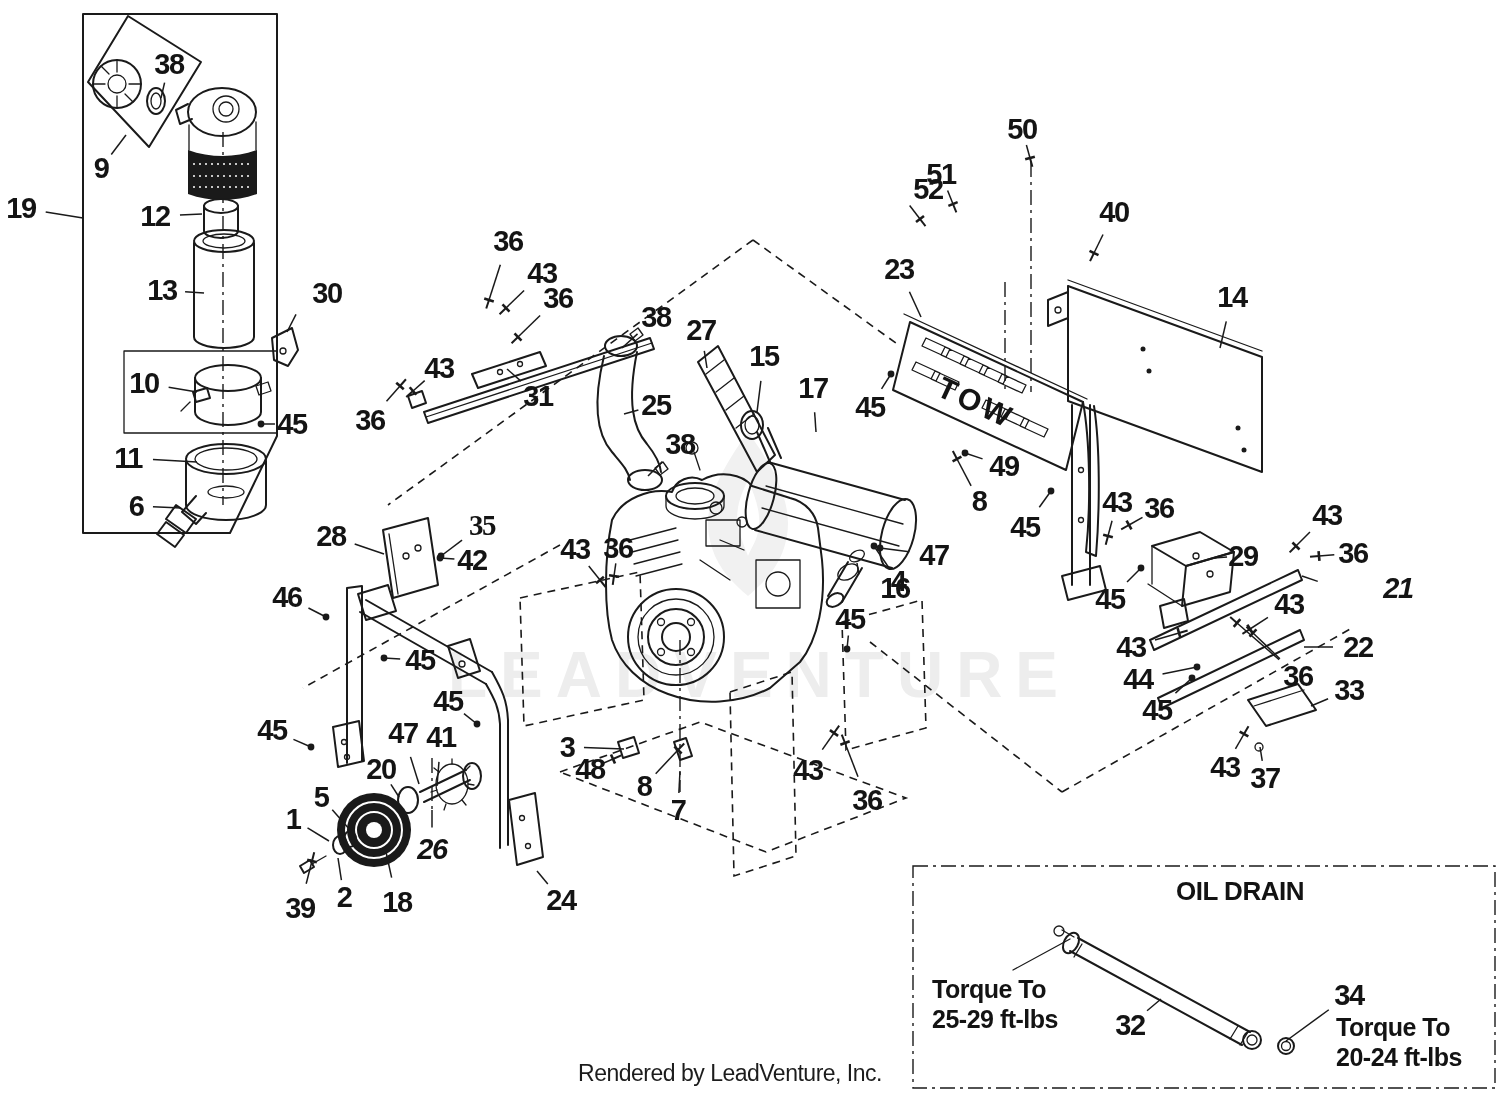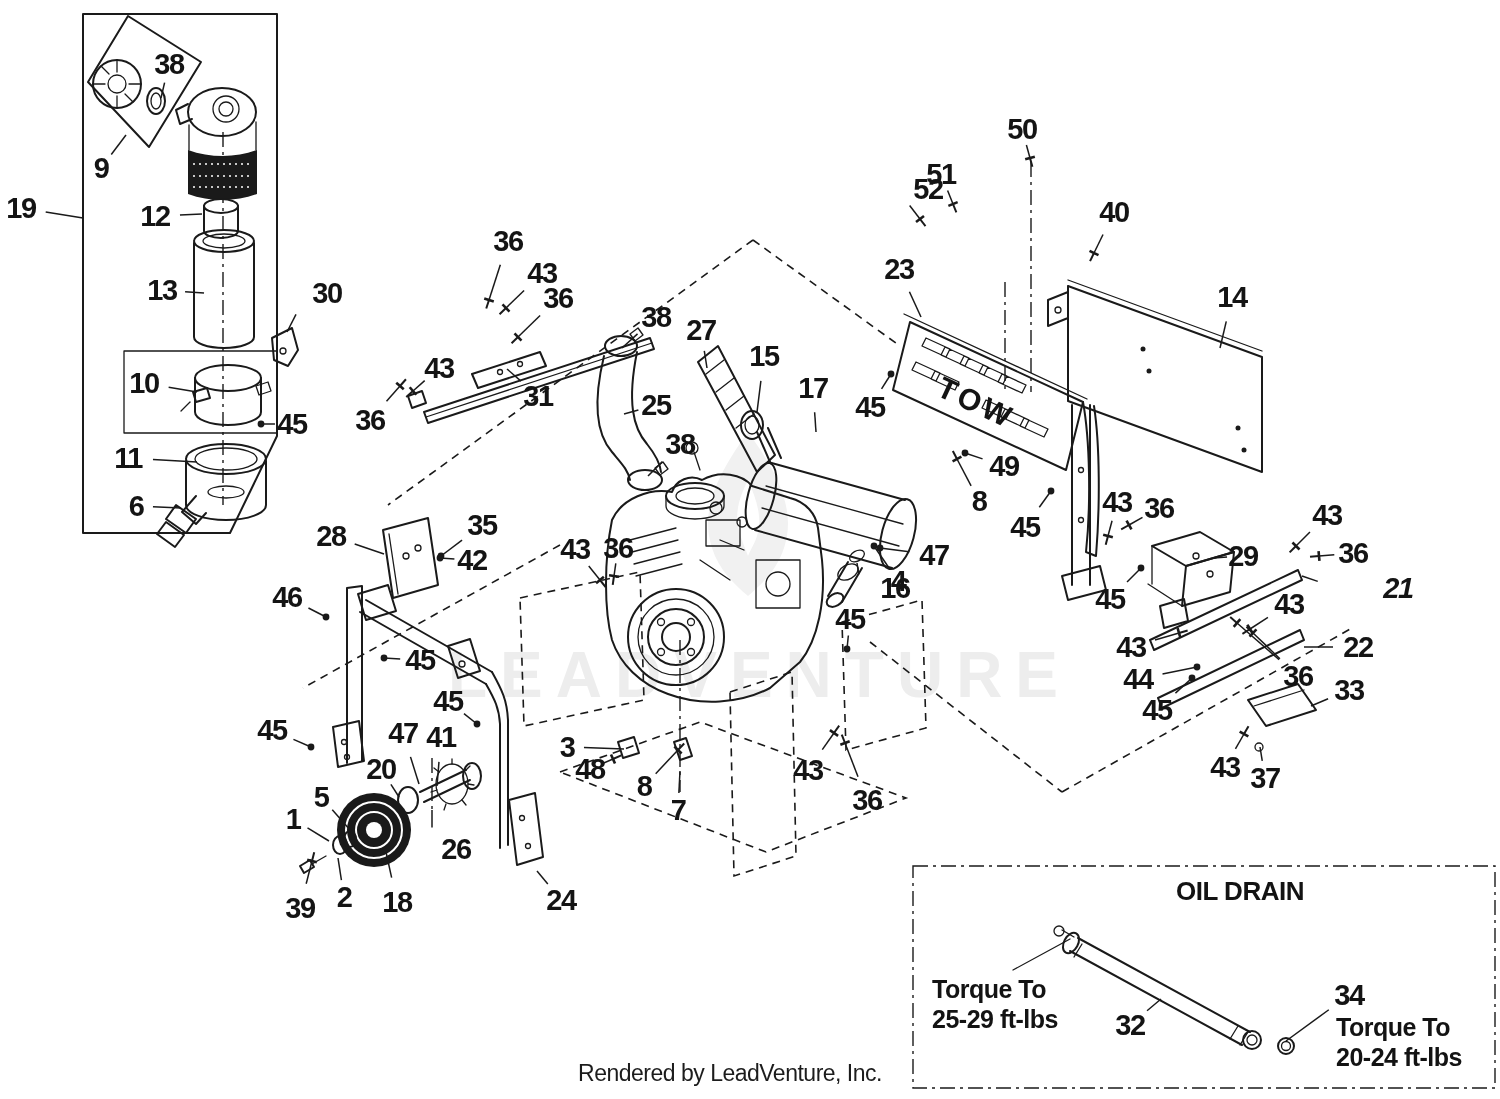--- a/index.html
+++ b/index.html
@@ -442,7 +442,7 @@
       <div class="callout" style="left: 1225px; top: 767px;">43</div>
       <div class="callout" style="left: 1265px; top: 778px;">37</div>
       <div class="callout" style="left: 331px; top: 536px;">28</div>
-      <div class="callout" style="left: 482px; top: 525px;">35</div>
+      <div class="callout" style="left: 482px; top: 525px; font-family: Liberation Serif, serif;">35</div>
       <div class="callout" style="left: 472px; top: 560px;">42</div>
       <div class="callout" style="left: 287px; top: 597px;">46</div>
       <div class="callout" style="left: 420px; top: 660px;">45</div>

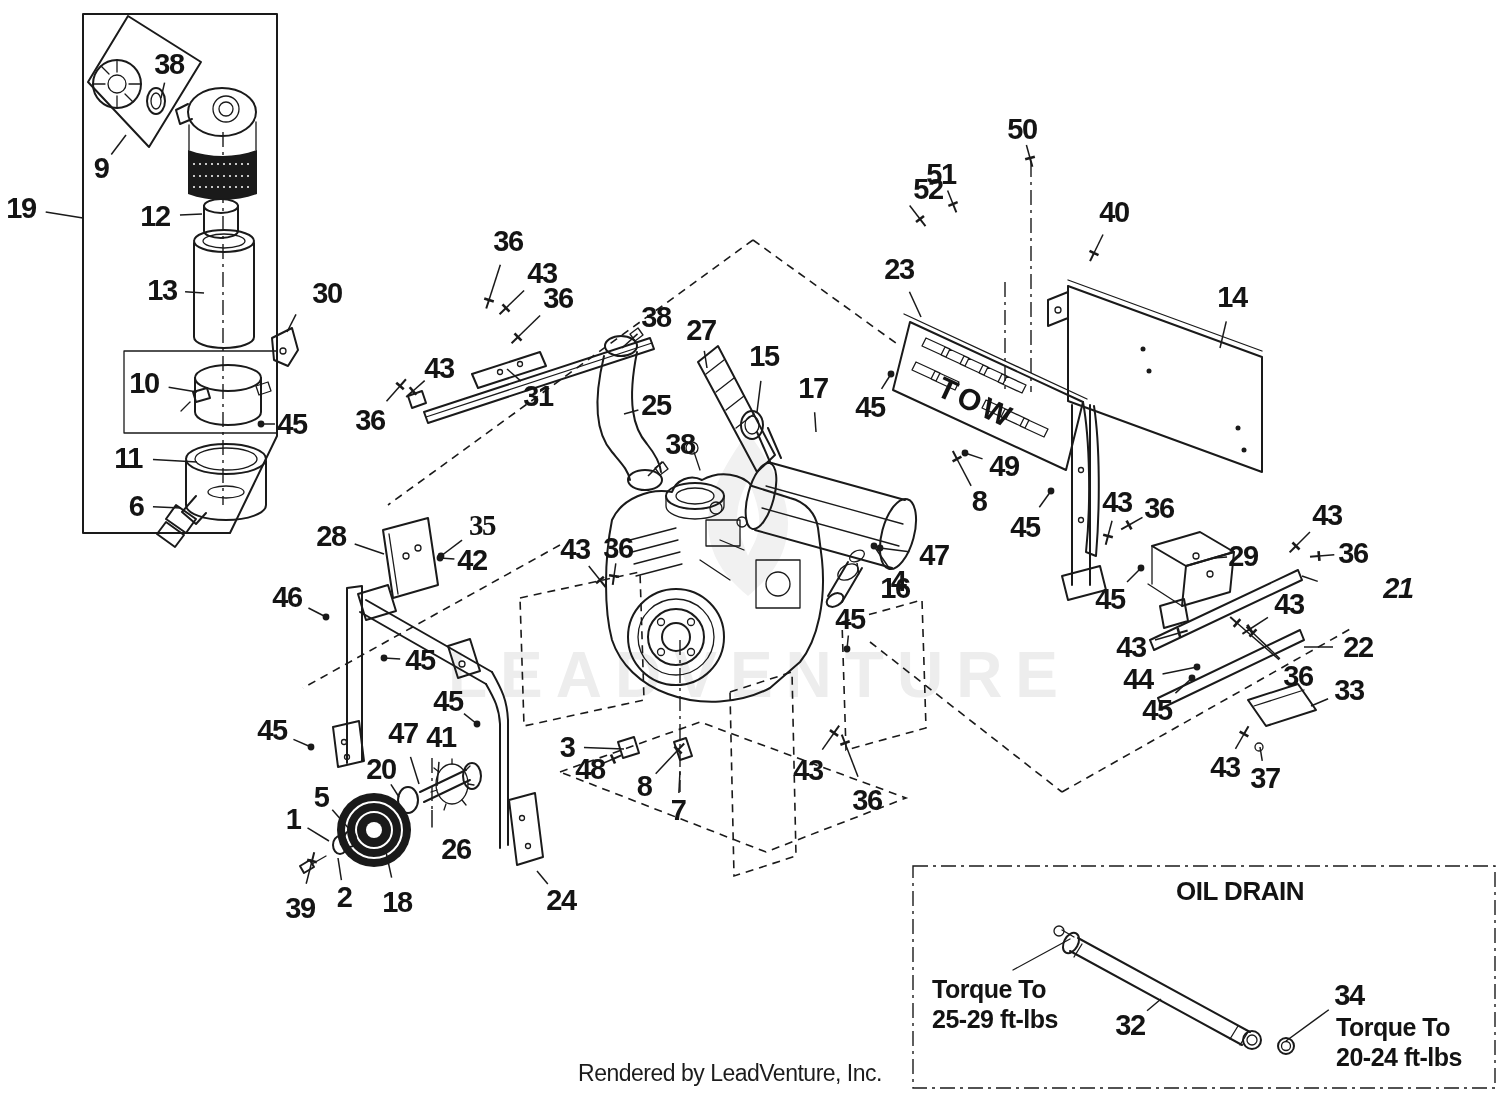--- a/index.html
+++ b/index.html
@@ -458,7 +458,7 @@
       <div class="callout" style="left: 300px; top: 908px;">39</div>
       <div class="callout" style="left: 344px; top: 897px;">2</div>
       <div class="callout" style="left: 397px; top: 902px;">18</div>
-      <div class="callout" style="left: 456px; top: 849px;">26</div>
+      <div class="callout" style="left: 432px; top: 849px; font-style: italic;">26</div>
       <div class="callout" style="left: 561px; top: 900px;">24</div>
       <div class="callout" style="left: 567px; top: 747px;">3</div>
       <div class="callout" style="left: 590px; top: 769px;">48</div>

